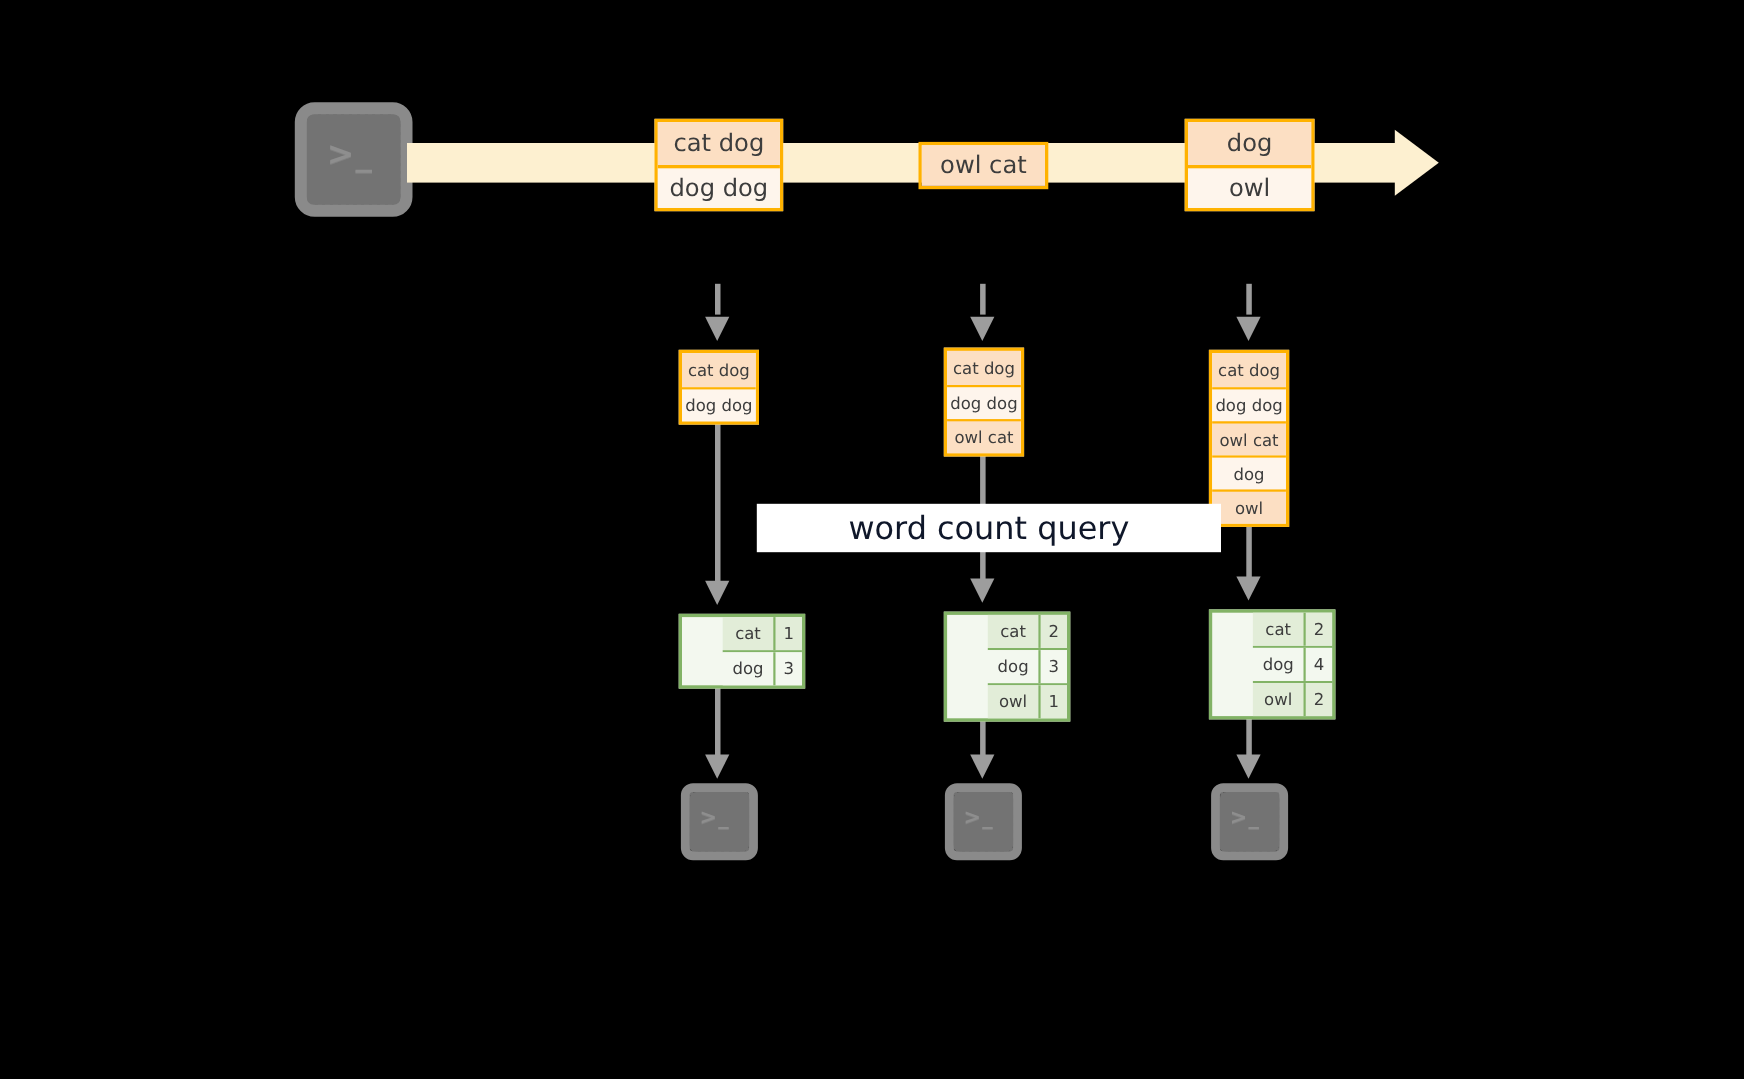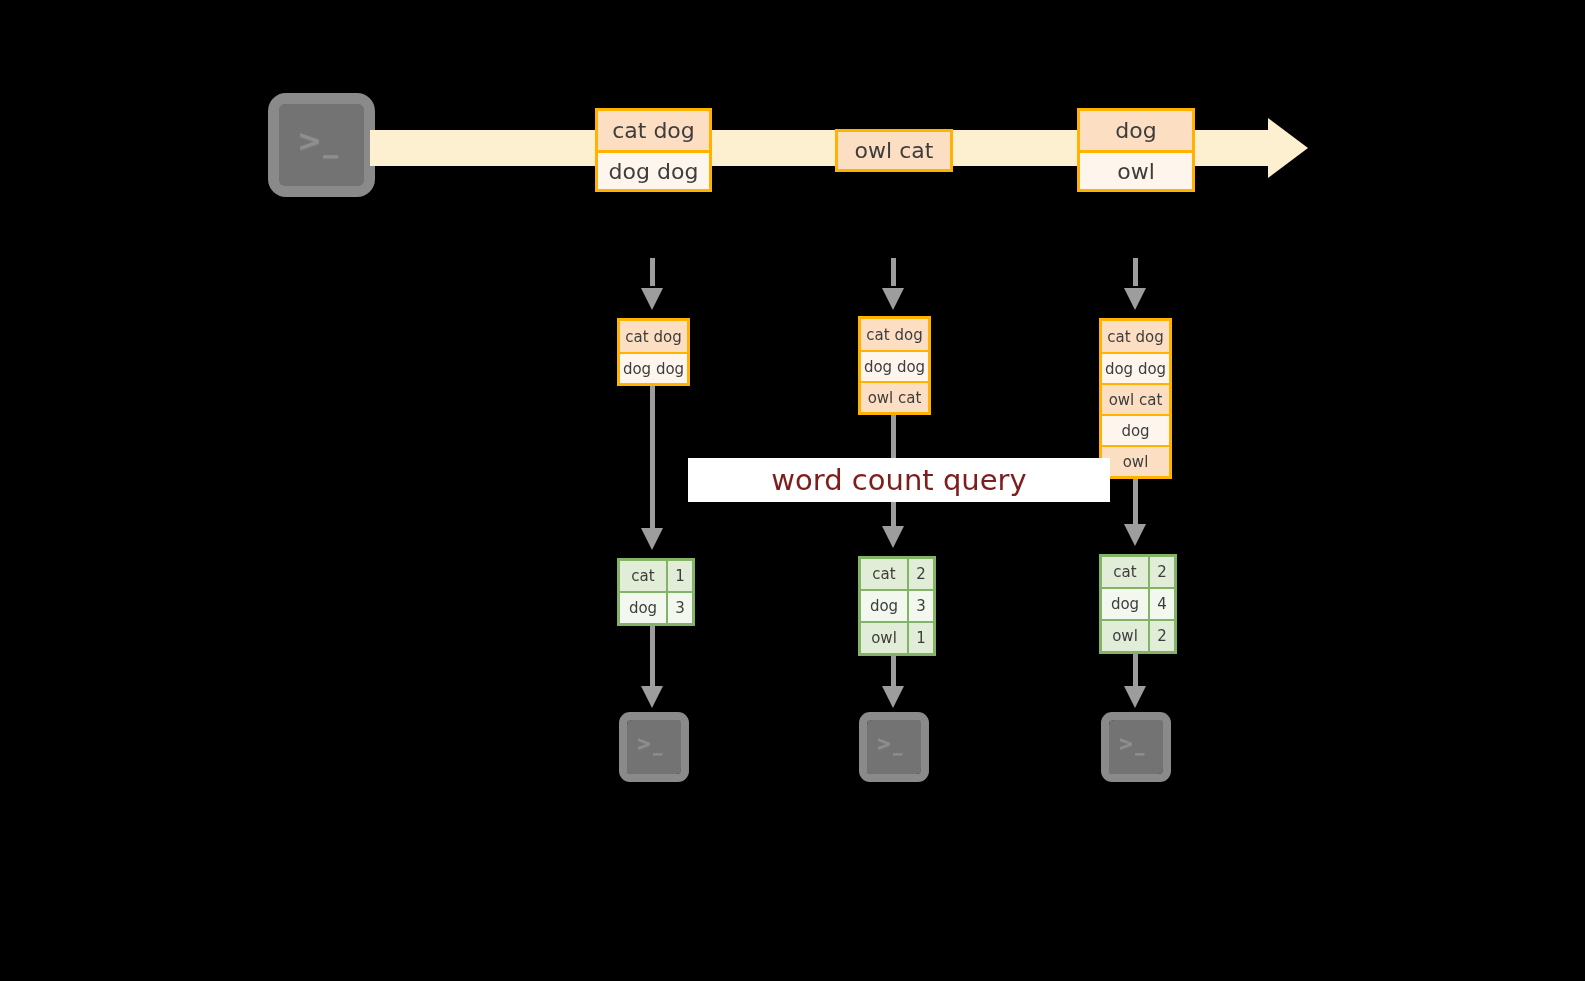--- a/index.html
+++ b/index.html
@@ -176,7 +176,7 @@
   }
   #query-banner .label {
     font-size: 29px;
-    color: #7f1d1d;
+    color: #0f172a;
   }
 </style>
 </head>

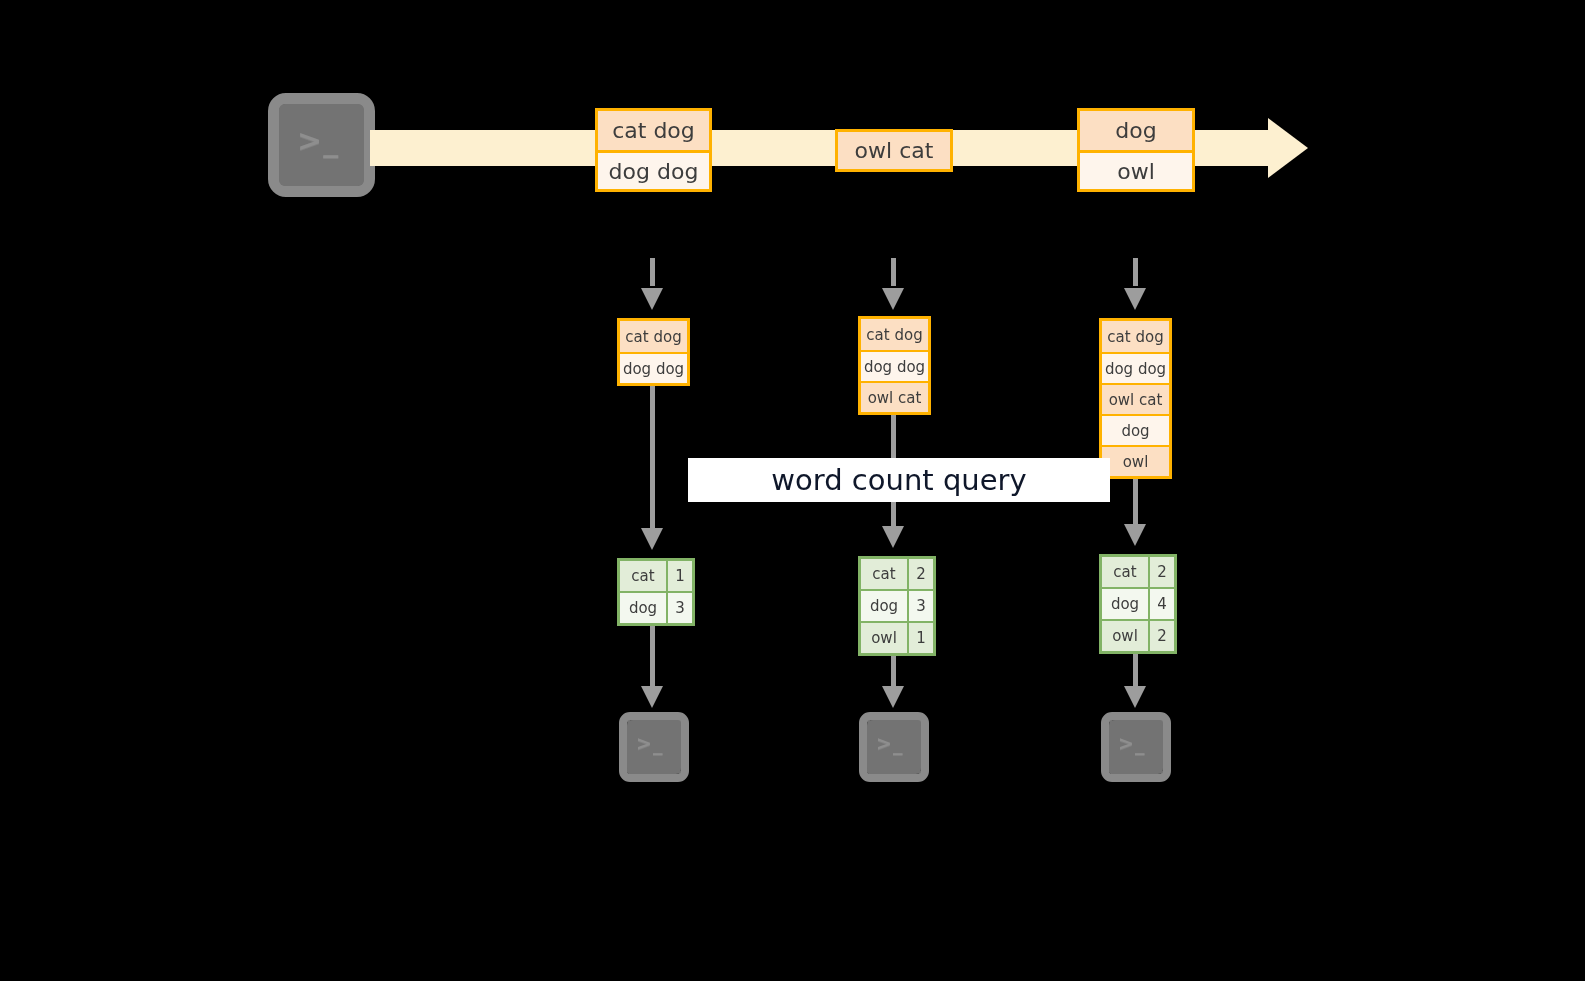--- a/index.html
+++ b/index.html
@@ -145,7 +145,7 @@
     background: #F3F8EF;
     z-index: 3;
   }
-  .table-row { display: flex; }
+  .table-row { display: flex; margin-left: 37px; }
   .table-row + .table-row { border-top: 2px solid #82B366; }
   .table-row .cell {
     box-sizing: border-box;

